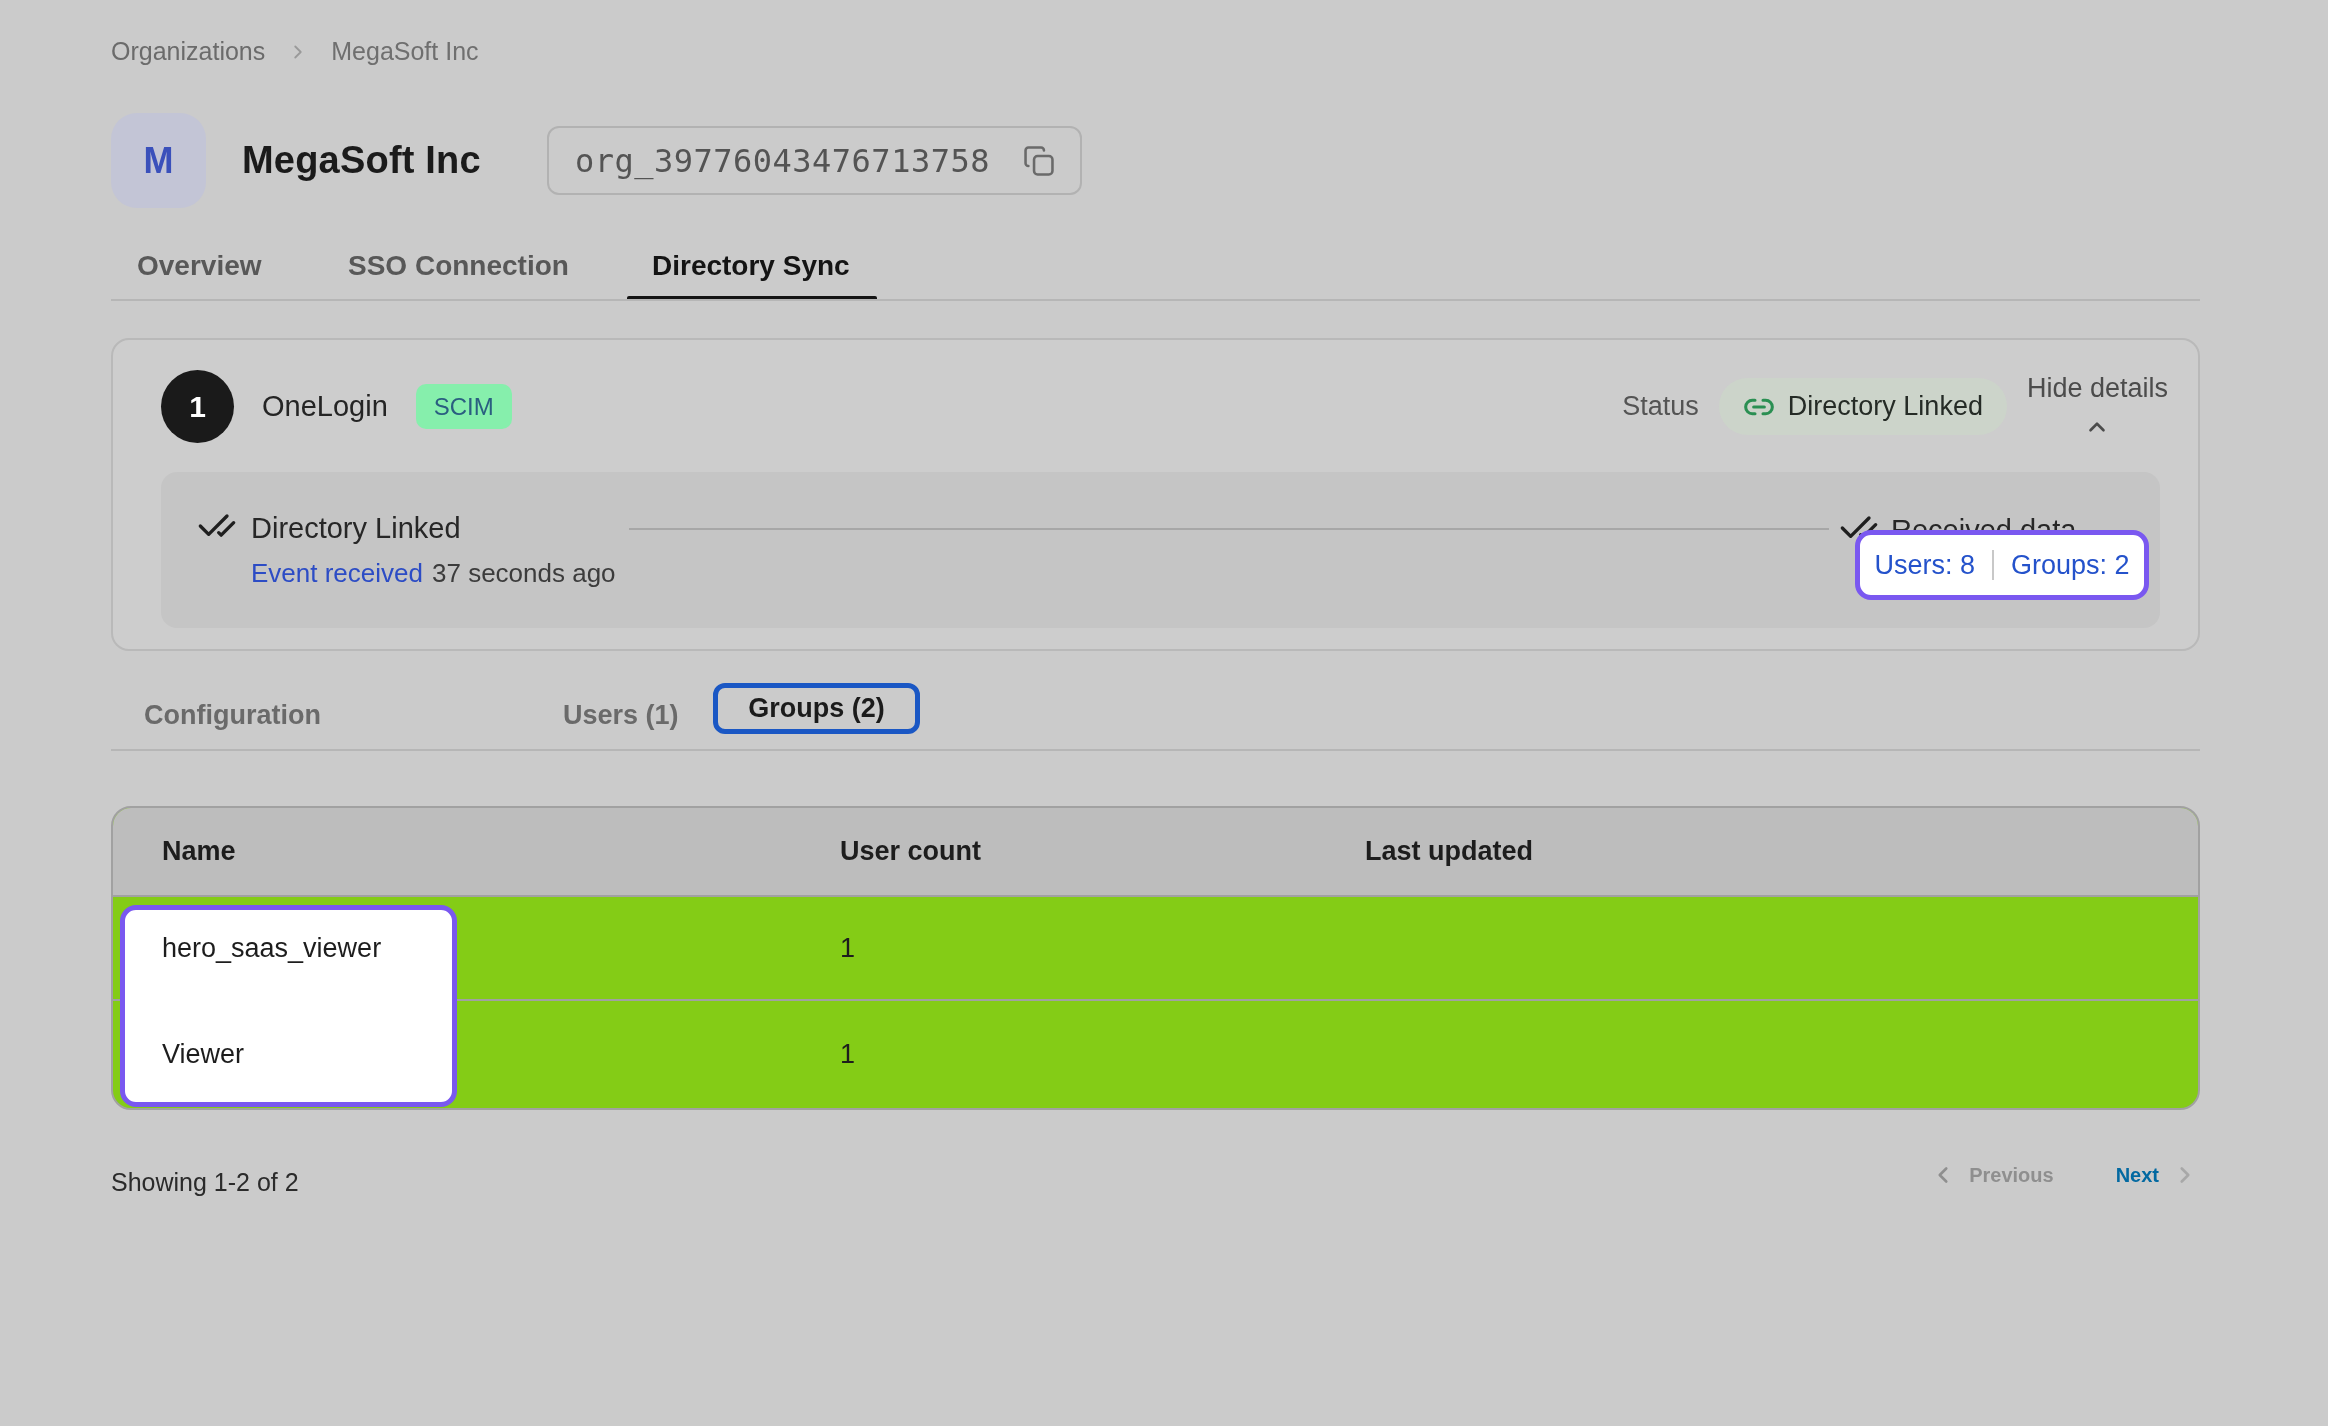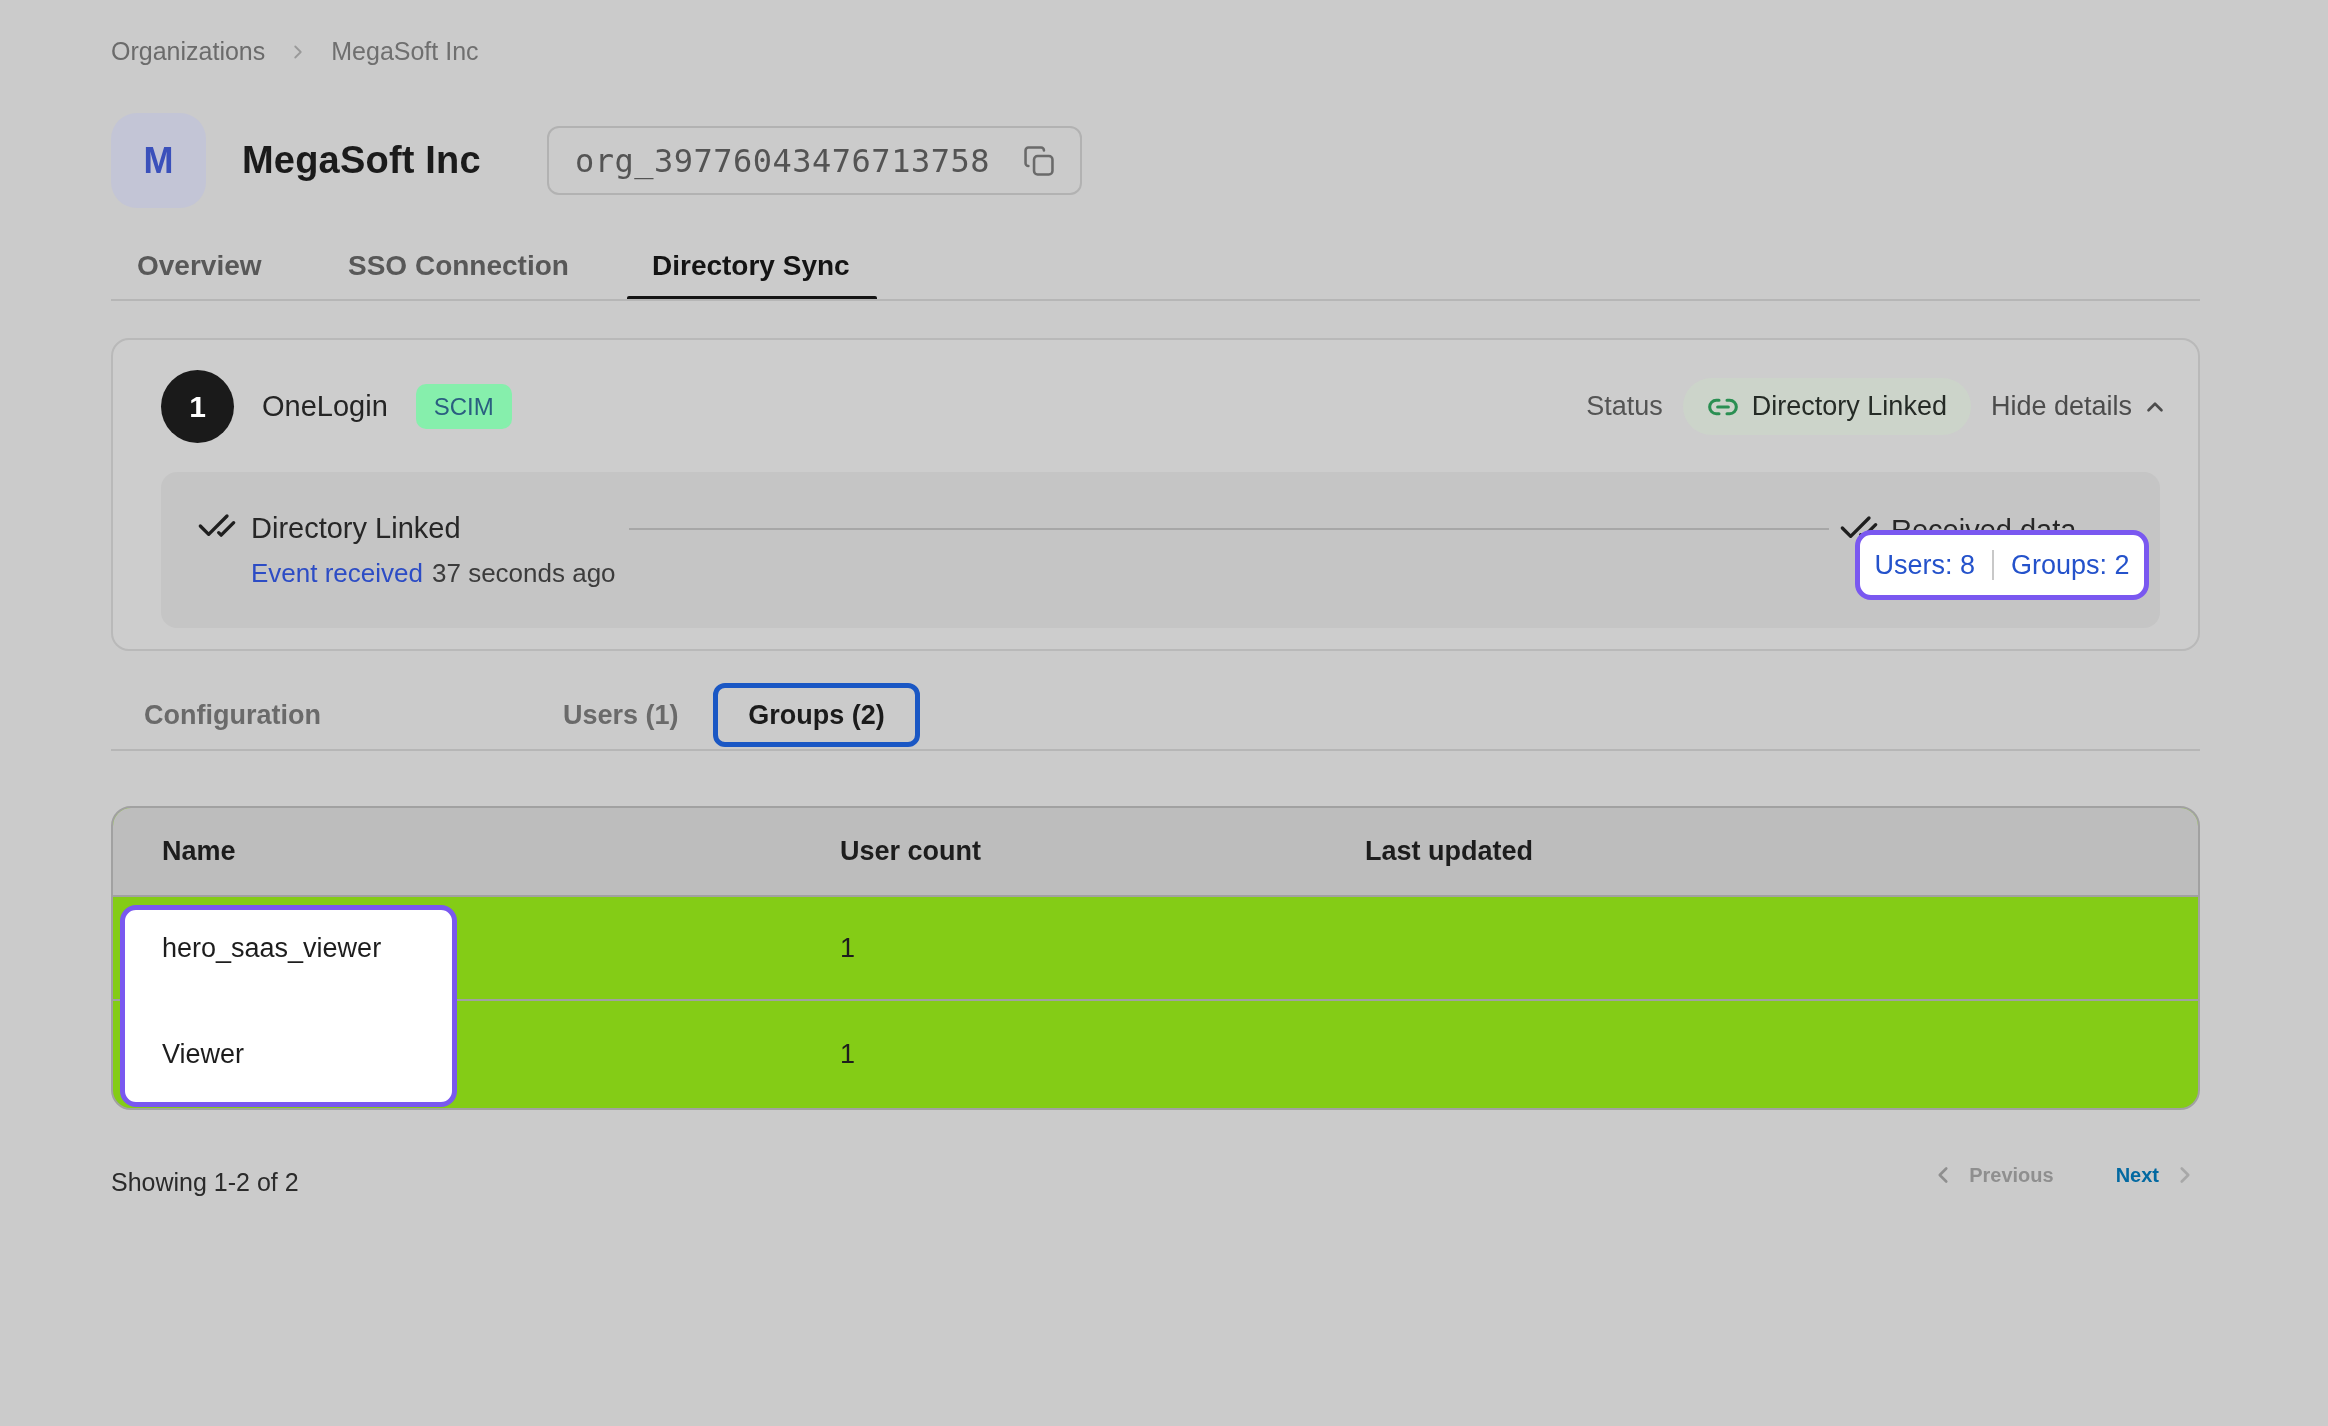--- a/index.html
+++ b/index.html
@@ -56,7 +56,7 @@
     display: flex; align-items: center; gap: 13px; }
   .link-icon { width: 32px; height: 32px; stroke: #2a8f52; }
   .status-pill-text { font-size: 27px; color: #252b26; }
-  .hide-details { display: flex; align-items: center; gap: 10px; font-size: 27px; color: #4c4c4c; cursor: pointer; }
+  .hide-details { display: flex; align-items: center; gap: 10px; font-size: 27px; color: #4c4c4c; cursor: pointer; flex-direction: column; }
   .chevron-up-icon { width: 26px; height: 26px; stroke: #4c4c4c; }
 
   

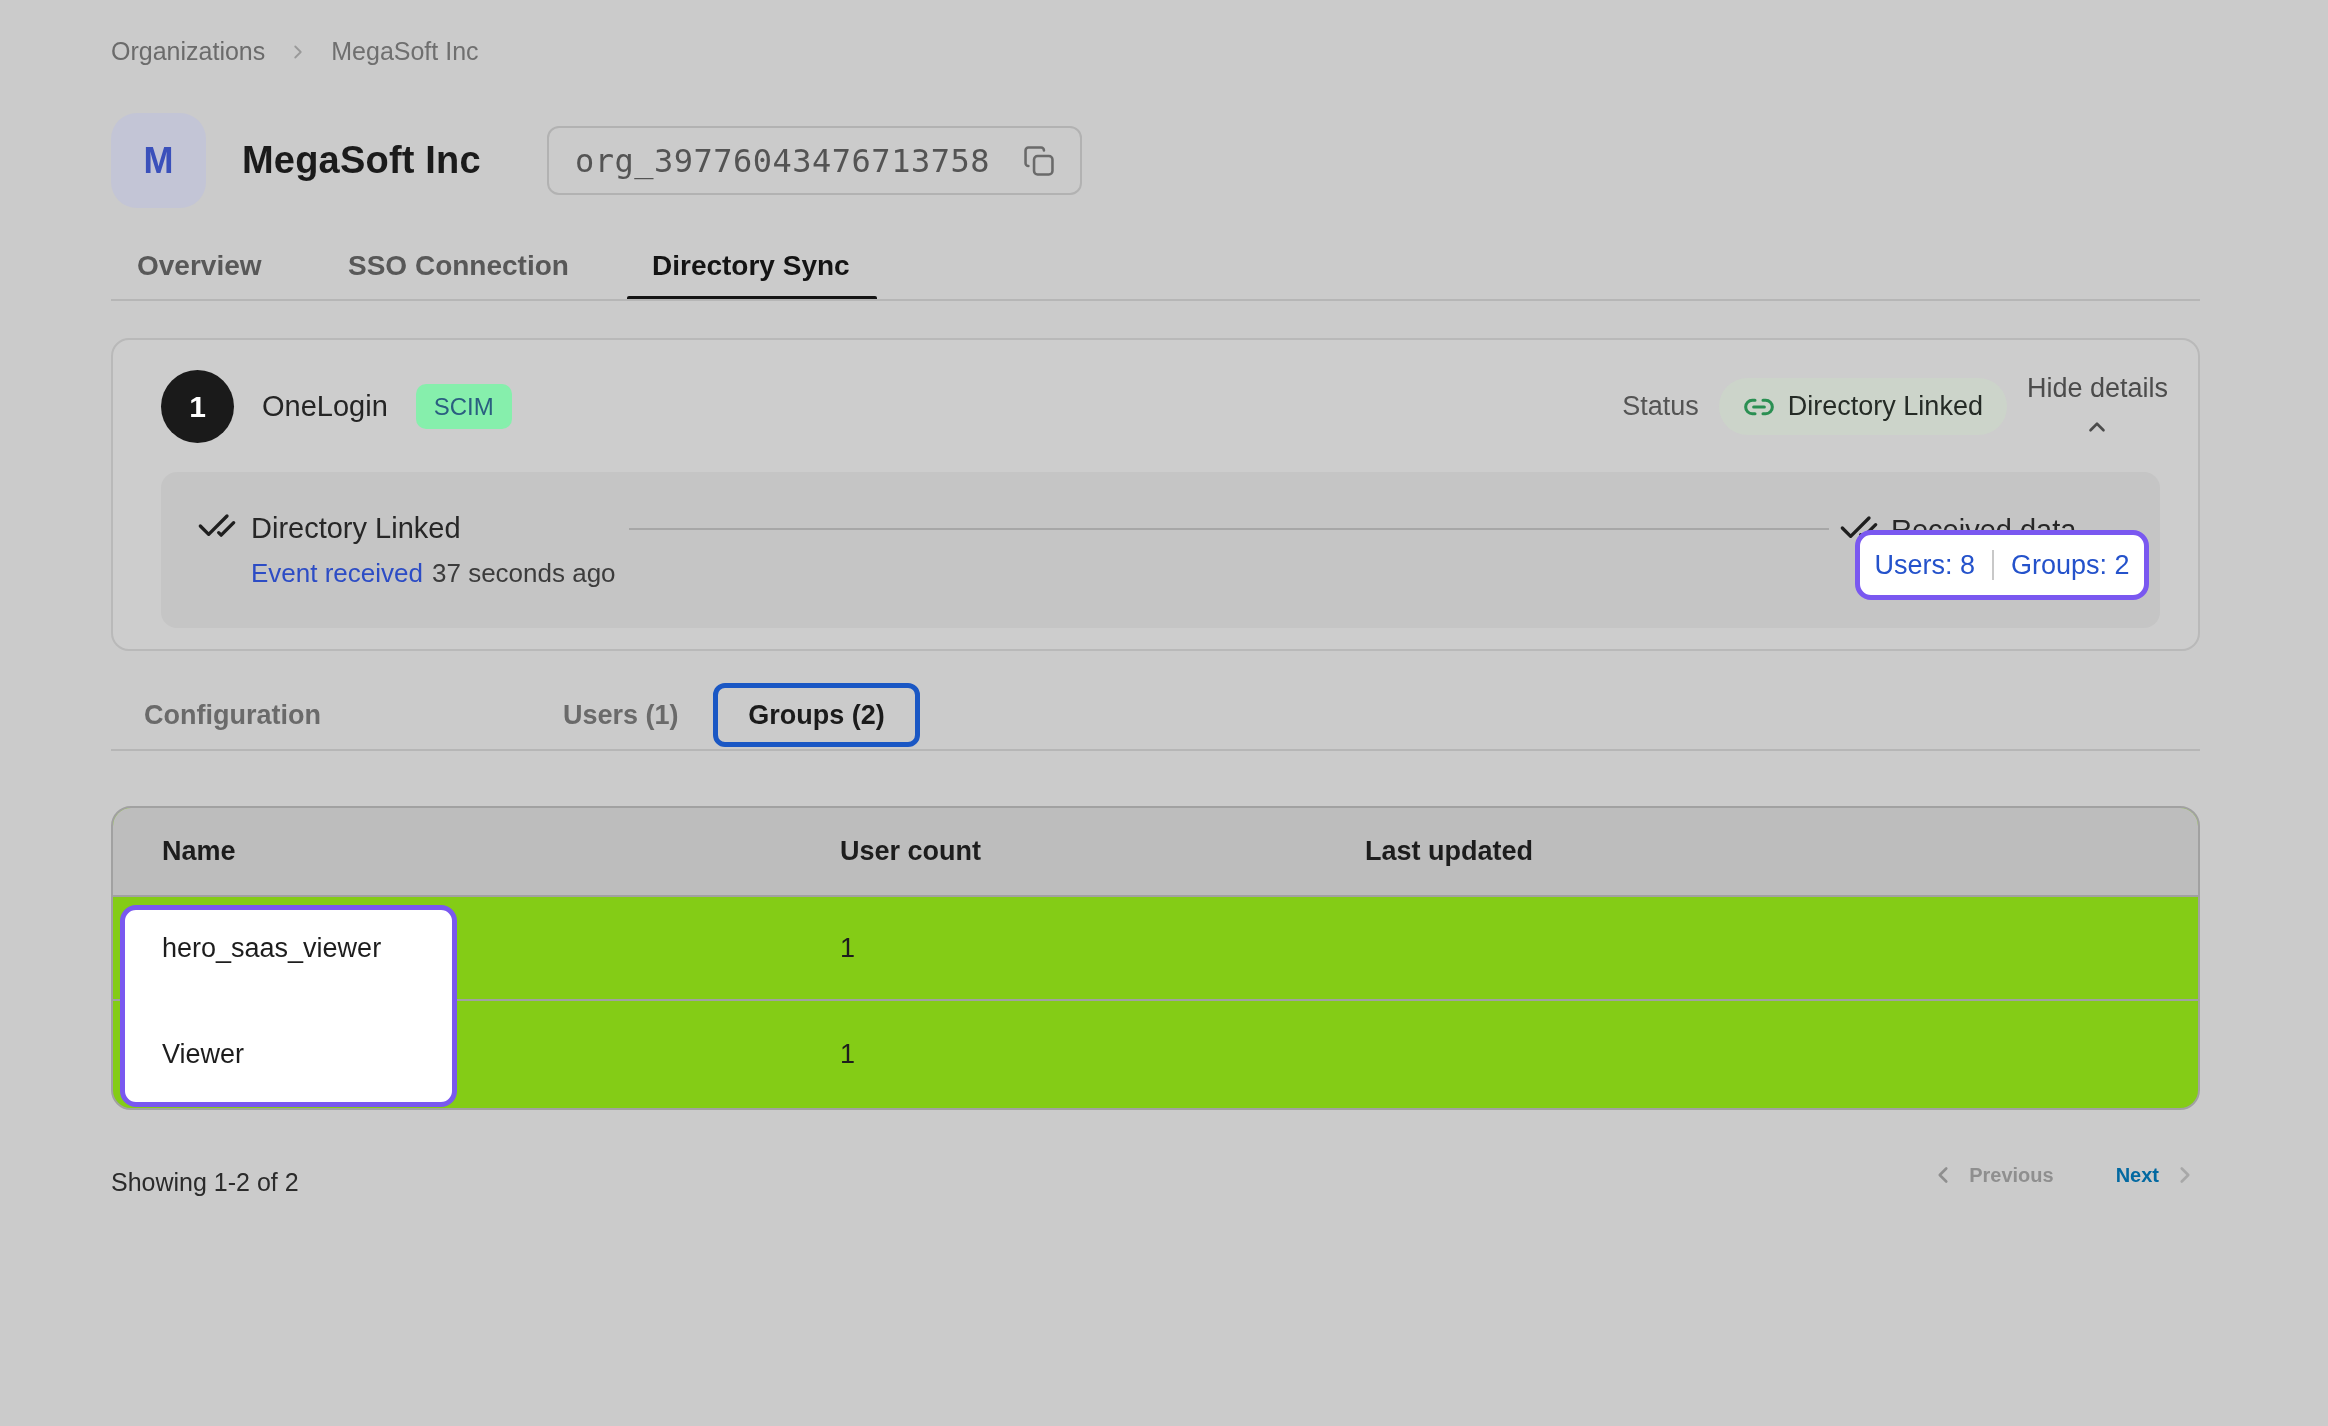--- a/index.html
+++ b/index.html
@@ -81,7 +81,7 @@
   .subtab { position: absolute; top: 24px; font-size: 27px; font-weight: 600; color: #6a6a6a; cursor: pointer; }
   .subtab.s0 { left: 33px; }
   .subtab.s1 { left: 452px; }
-  .subtab-active-box { position: absolute; left: 602px; top: 7px; width: 207px; height: 64px;
+  .subtab-active-box { position: absolute; left: 602px; top: 7px; width: 207px; height: 51px;
     border: 5px solid #1a57c4; border-radius: 12px; display: flex; align-items: center; justify-content: center; cursor: pointer; }
   .subtab-active-box .subtab-active-label { font-size: 27px; font-weight: 700; color: #1b1b1b; }
   .subtabs-separator { position: absolute; left: 0; top: 73px; width: 2089px; height: 2px; background: #b6b6b6; }

